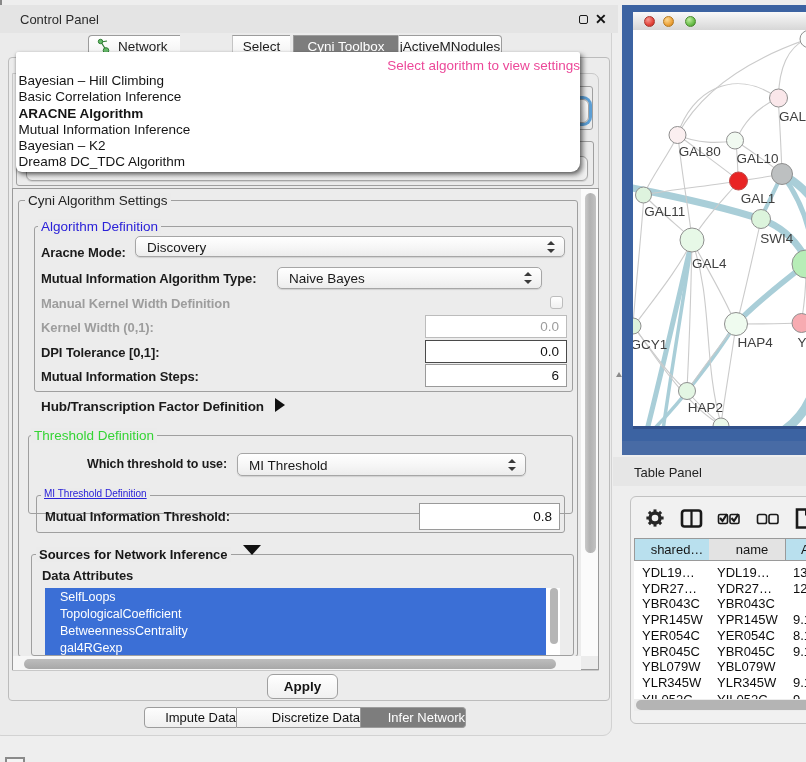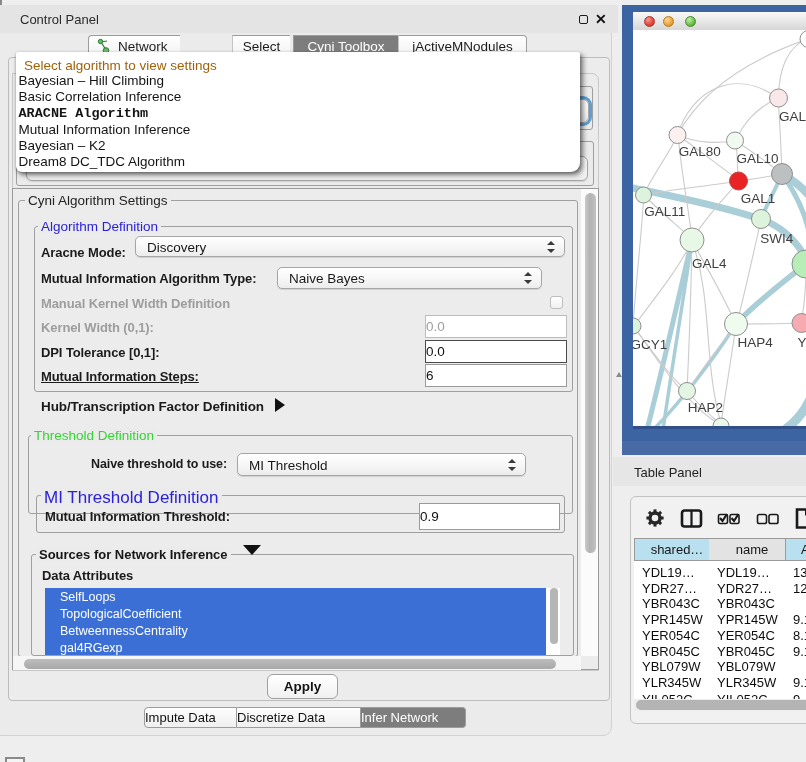--- a/index.html
+++ b/index.html
@@ -82,7 +82,7 @@
 <div class="abs ttab" style="left:180px;width:52px;border-left:1px solid #c4c4c4;margin-top:40px;">Style</div>
 <div class="abs ttab" style="left:232px;width:58px;border-left:1px solid #c4c4c4;">Select</div>
 <div class="abs ttab" style="left:293px;width:105px;background:#7d7d7d;color:#fff;border-left:1px solid #9c9c9c;">Cyni Toolbox</div>
-<div class="abs ttab" style="left:398px;width:129px;border-left:1px solid #c4c4c4;border-right:1px solid #9c9c9c;border-radius:0 4px 0 0;">jActiveMNodules</div>
+<div class="abs ttab" style="left:398px;width:104px;border-left:1px solid #c4c4c4;border-right:1px solid #9c9c9c;border-radius:0 4px 0 0;">jActiveMNodules</div>
 
 <div class="abs" id="outer"></div>
 <div class="abs" id="spanel"></div>

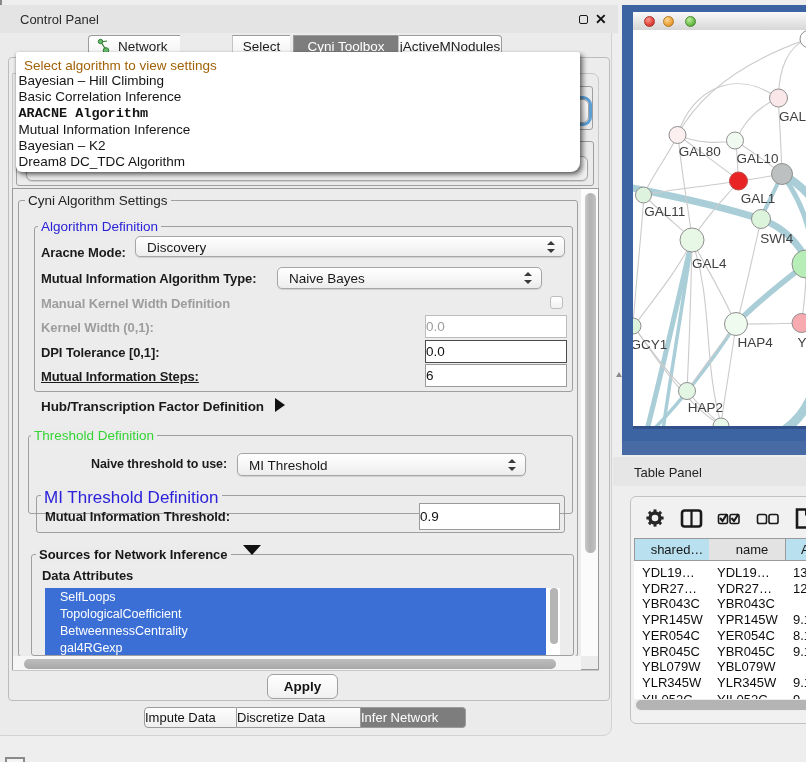--- a/index.html
+++ b/index.html
@@ -59,7 +59,7 @@
 
 #popup { left:16px; top:52px; width:564px; height:119.5px; background:#fff;
   border-radius:2px 2px 9px 6px; box-shadow:2.5px 3px 5px rgba(0,0,0,0.5), 0 1px 3px rgba(0,0,0,0.25); }
-#popup .ph { position:absolute; left:0; right:0; top:6px; text-align:left; color:#a16207; font-size:13.5px;padding-left:8px; }
+#popup .ph { position:absolute; left:0; right:0; top:6px; text-align:right; color:#ec4899; font-size:13.5px;padding-left:8px; }
 #popup .it { position:absolute; left:2.5px; font-size:13.5px; color:#141414; white-space:nowrap; }
 </style>
 </head>

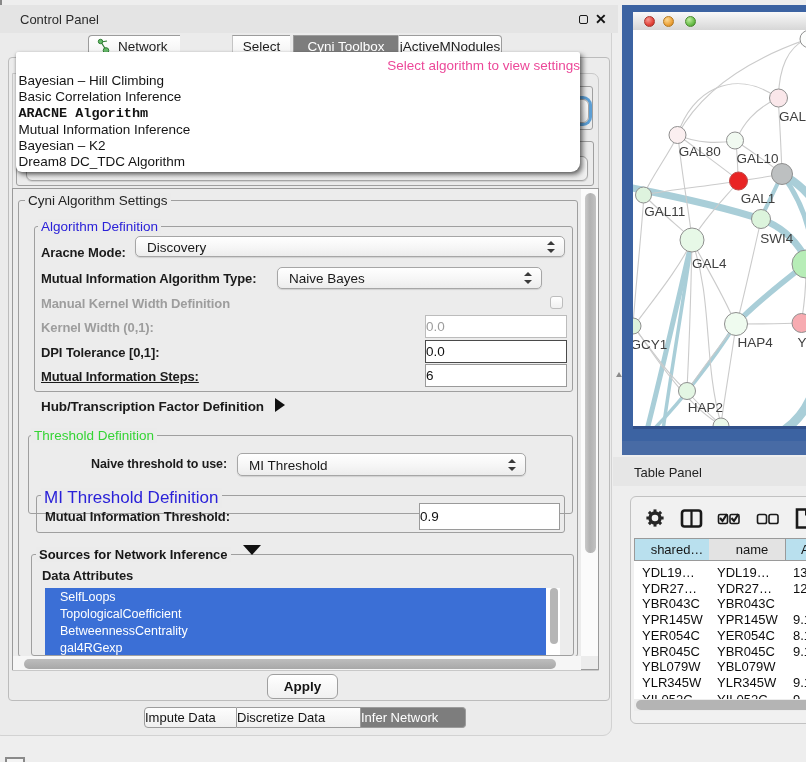--- a/index.html
+++ b/index.html
@@ -329,7 +329,7 @@
   <div class="ph">Select algorithm to view settings</div>
   <div class="it" style="top:21.3px;">Bayesian – Hill Climbing</div>
   <div class="it" style="top:37.4px;">Basic Correlation Inference</div>
-  <div class="it" style="top:53.5px;font-weight:bold;font-family:Liberation Mono, monospace;">ARACNE Algorithm</div>
+  <div class="it" style="top:53.5px;font-weight:bold;">ARACNE Algorithm</div>
   <div class="it" style="top:69.6px;">Mutual Information Inference</div>
   <div class="it" style="top:85.7px;">Bayesian – K2</div>
   <div class="it" style="top:101.8px;">Dream8 DC_TDC Algorithm</div>

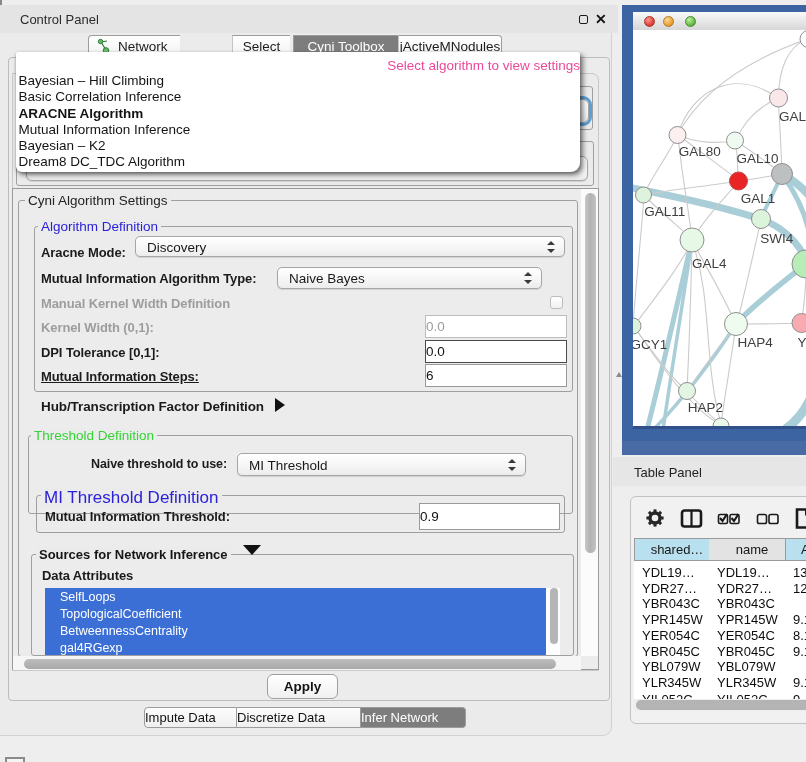--- a/index.html
+++ b/index.html
@@ -37,7 +37,7 @@
 .arrs .u { top:0; border-bottom:4.5px solid #3a3a3a; }
 .arrs .d { bottom:0; border-top:4.5px solid #3a3a3a; }
 .fld { position:absolute; background:#fff; border:1px solid #b3b3b3; font-size:13.5px;
-  color:#111; text-align:left; padding-right:7px; }
+  color:#111; text-align:right; padding-right:7px; }
 
 
 .btab { top:707px; height:21px; background:linear-gradient(#fdfdfd,#efefef); border:1px solid #9c9c9c;

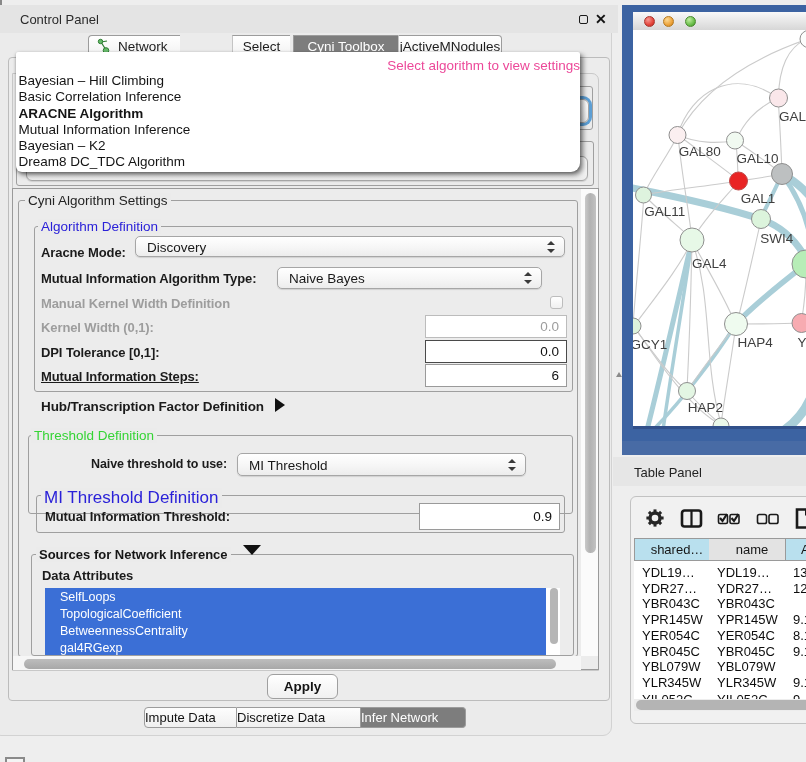--- a/index.html
+++ b/index.html
@@ -125,7 +125,7 @@
   <div class="fld" style="left:425px;top:315px;width:142px;height:23px;border-color:#bcbcbc;color:#9d9d9d;line-height:21px;">0.0</div>
   <div class="lbl" style="left:41px;top:345px;">DPI Tolerance [0,1]:</div>
   <div class="fld" style="left:425px;top:340px;width:142px;height:23px;border-color:#4a4a4a;line-height:21px;">0.0</div>
-  <div class="lbl" style="left:41px;top:369px;text-decoration:underline;">Mutual Information Steps:</div>
+  <div class="lbl" style="left:41px;top:369px;">Mutual Information Steps:</div>
   <div class="fld" style="left:425px;top:364px;width:142px;height:23px;border-color:#9a9a9a;line-height:21px;">6</div>
 
   <div class="lbl" style="left:41px;top:399px;font-size:13.5px;">Hub/Transcription Factor Definition</div>

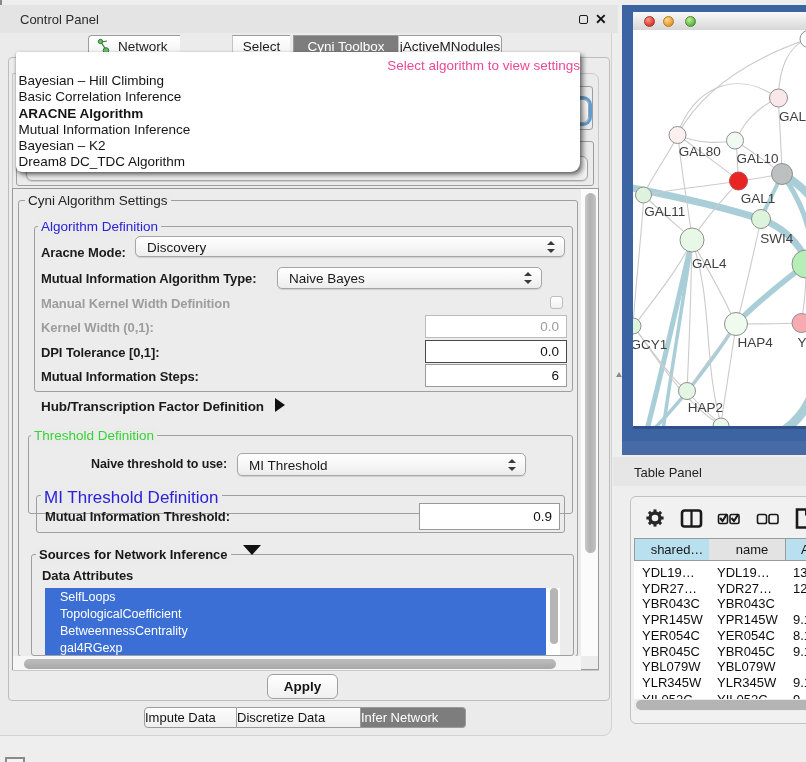--- a/index.html
+++ b/index.html
@@ -134,7 +134,7 @@
   <div class="gb" style="left:28px;top:435px;width:545px;height:79px;">
       <span style="left:2px;color:#35d435;">Threshold Definition</span>
     </div>
-  <div class="lbl" style="right:579px;top:457px;font-size:12.5px;">Naive threshold to use:</div>
+  <div class="lbl" style="right:579px;top:457px;font-size:12.5px;">Which threshold to use:</div>
   <div class="combo" style="left:237px;top:453px;width:289px;height:23px;">
       <span class="tx">MI Threshold</span>
       <span class="arrs">

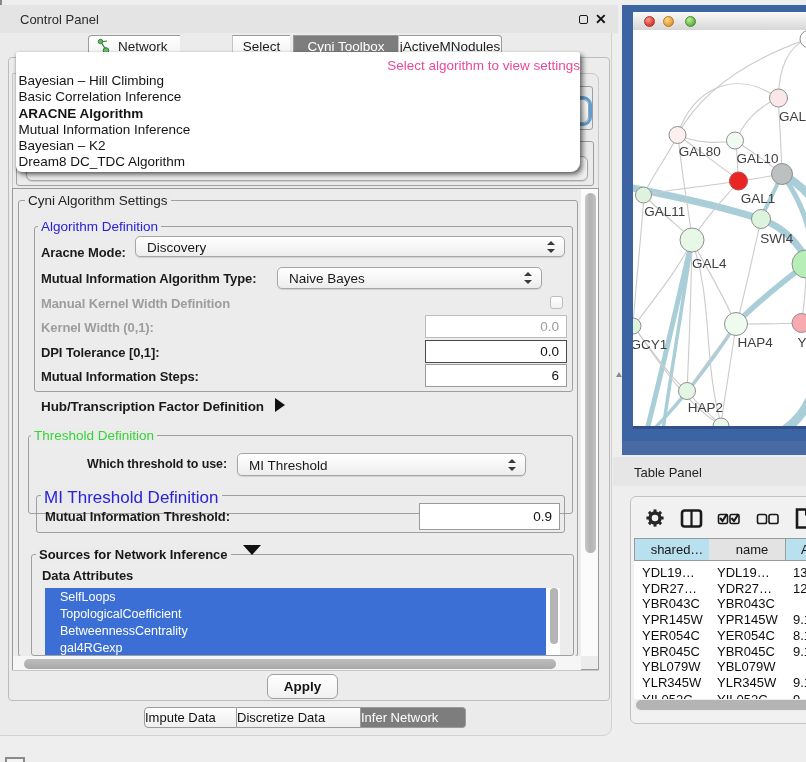--- a/index.html
+++ b/index.html
@@ -144,7 +144,7 @@
     </div>
 
   <div class="gb" style="left:36px;top:495px;width:529px;height:38px;">
-      <span style="left:4px;color:#2a21d8;font-size:17px;">MI Threshold Definition</span>
+      <span style="left:4px;color:#2a21d8;font-size:10px;text-decoration:underline;">MI Threshold Definition</span>
     </div>
   <div class="lbl" style="left:45px;top:509px;">Mutual Information Threshold:</div>
   <div class="fld" style="left:419px;top:503px;width:141px;height:27px;border-color:#9a9a9a;line-height:25px;">0.9</div>

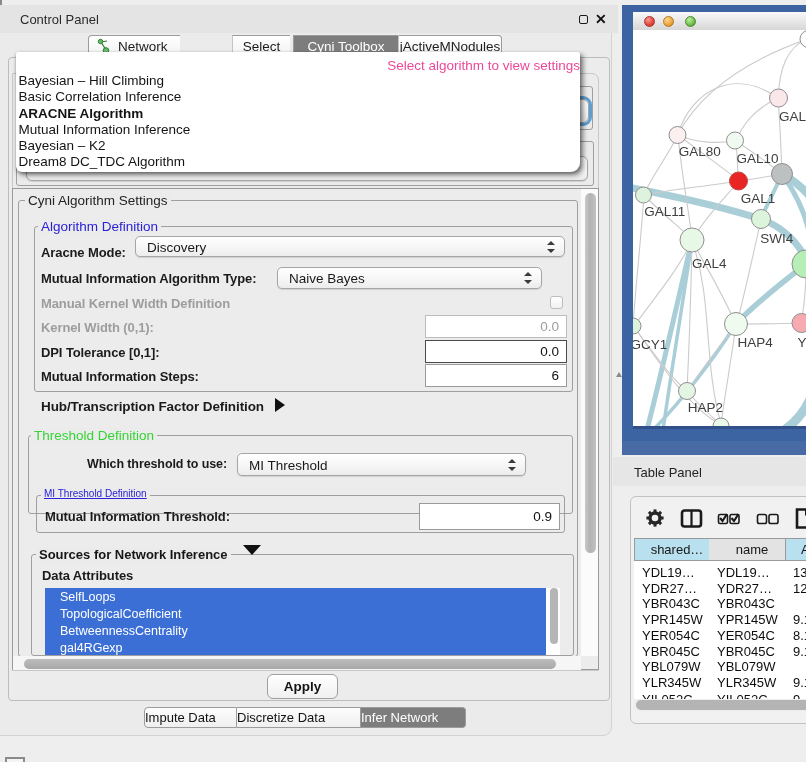--- a/index.html
+++ b/index.html
@@ -147,7 +147,7 @@
       <span style="left:4px;color:#2a21d8;font-size:10px;text-decoration:underline;">MI Threshold Definition</span>
     </div>
   <div class="lbl" style="left:45px;top:509px;">Mutual Information Threshold:</div>
-  <div class="fld" style="left:419px;top:503px;width:141px;height:27px;border-color:#9a9a9a;line-height:25px;">0.9</div>
+  <div class="fld" style="left:419px;top:503px;width:141px;height:27px;border-color:#9a9a9a;line-height:25px;">0.8</div>
 
   <div class="gb" style="left:31px;top:554px;width:543px;height:102px;">
       <span style="left:4px;color:#161616;font-weight:bold;font-size:13px;">Sources for Network Inference</span>

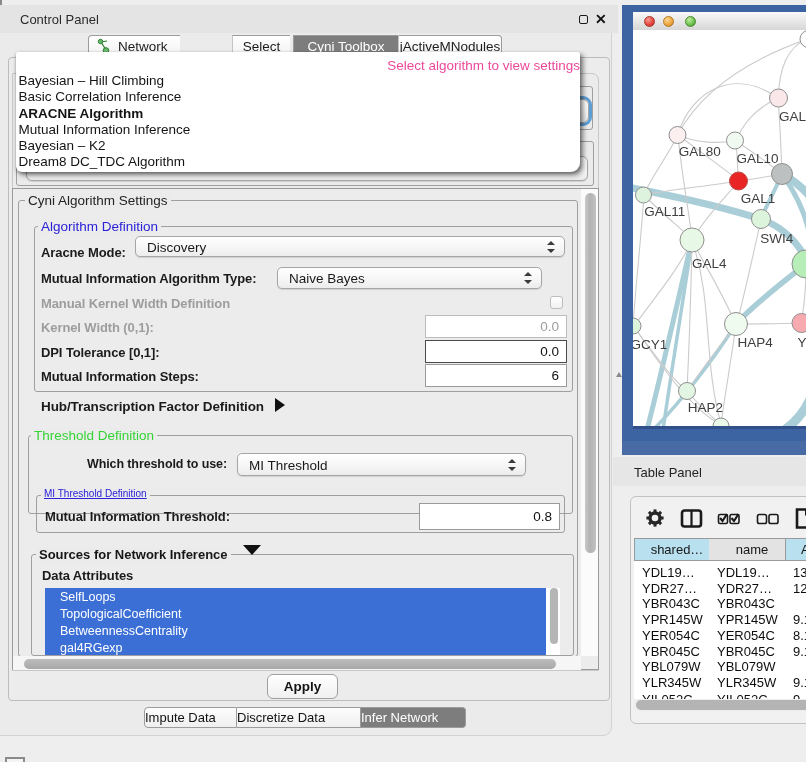--- a/index.html
+++ b/index.html
@@ -41,7 +41,7 @@
 
 
 .btab { top:707px; height:21px; background:linear-gradient(#fdfdfd,#efefef); border:1px solid #9c9c9c;
-  font-size:13px; color:#111; text-align:left; line-height:20px; }
+  font-size:13px; color:#111; text-align:right; line-height:20px; }
 
 
 #netwin { left:622px; top:5px; width:184px; height:450px; background:#3c63a2; }

